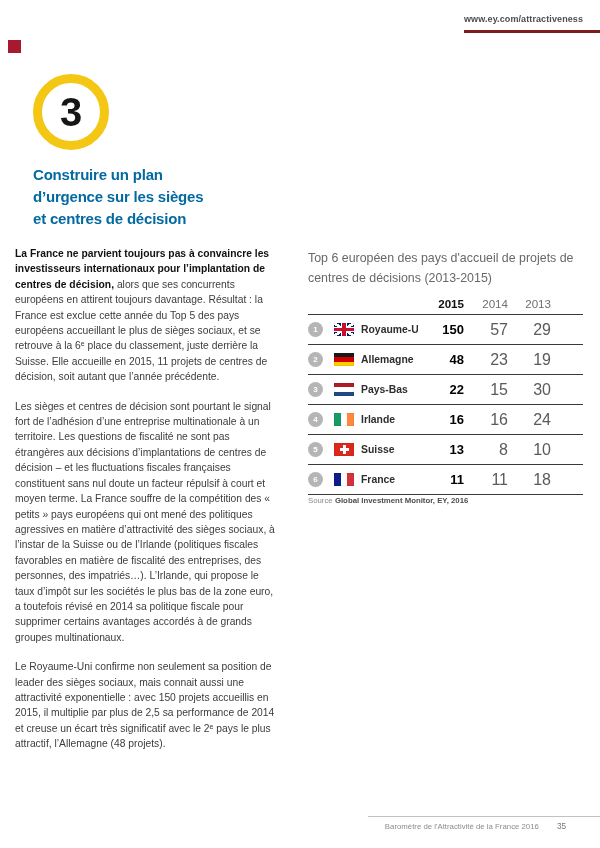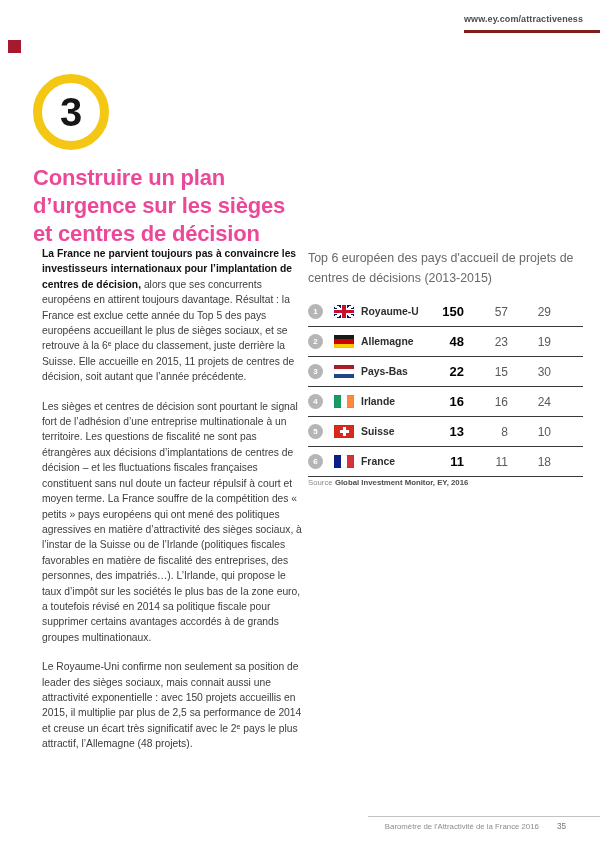--- a/index.html
+++ b/index.html
@@ -24,7 +24,7 @@
   }
   .page-title{
     position:absolute;left:33px;top:164px;width:310px;
-    font-size:22px;line-height:28px;font-weight:bold;color:#ec4899;
+    font-size:15px;line-height:22px;font-weight:bold;color:#0369a1;
     letter-spacing:-0.2px;white-space:pre-line;
   }
   

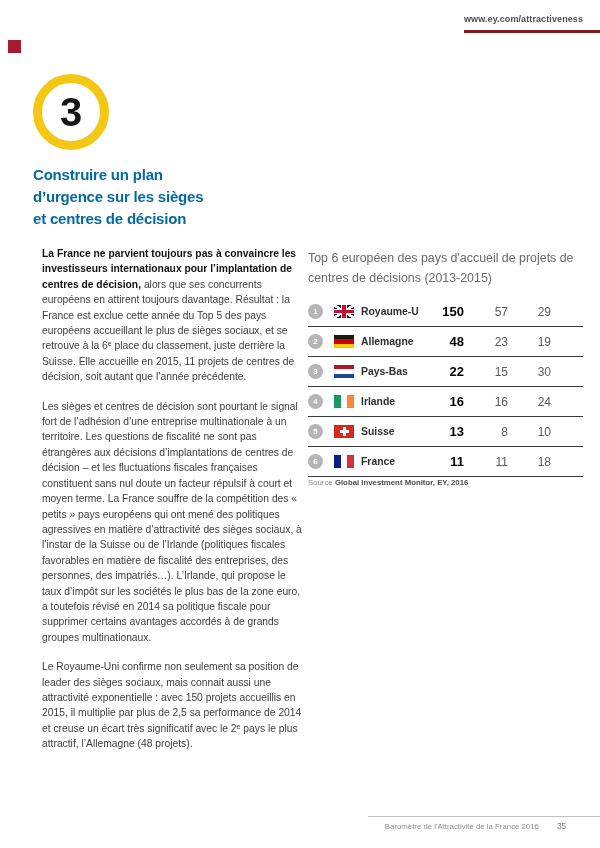--- a/index.html
+++ b/index.html
@@ -29,7 +29,7 @@
   }
   
   .body-col{
-    position:absolute;left:42px;top:246px;width:262px;
+    position:absolute;left:15px;top:246px;width:262px;
     font-size:10.3px;line-height:15.4px;color:#3c3c3c;text-align:left;
   }
   .body-col p{margin:0 0 14px 0;}

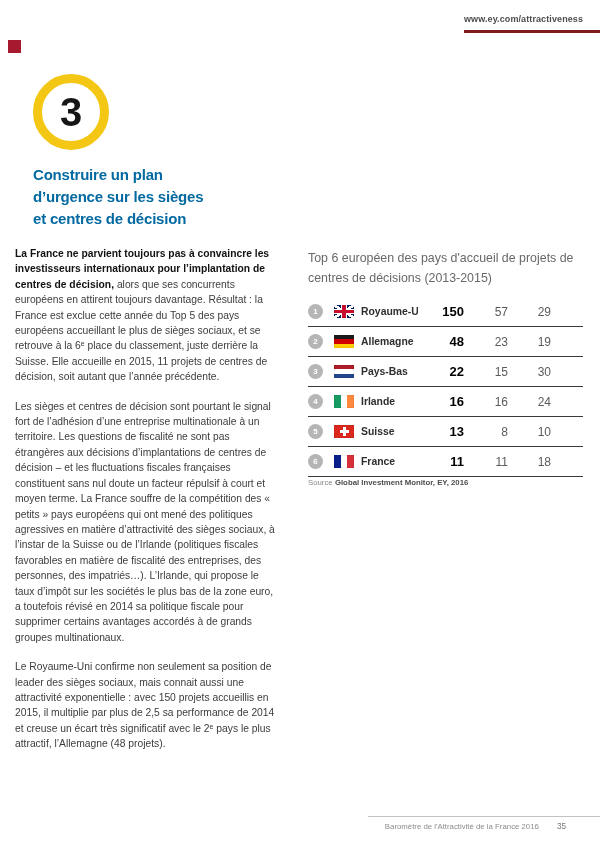--- a/index.html
+++ b/index.html
@@ -110,6 +110,12 @@
   <div class="table-col">
     <p class="table-title">Top 6 européen des pays d'accueil de projets de centres de décisions (2013-2015)</p>
 
+    <div class="thead">
+      <span class="th-space"></span>
+      <span class="th th1">2015</span>
+      <span class="th">2014</span>
+      <span class="th th3">2013</span>
+    </div>
 
     <div class="trow">
       <span class="rank" style="background: rgb(181, 181, 181);">1</span>

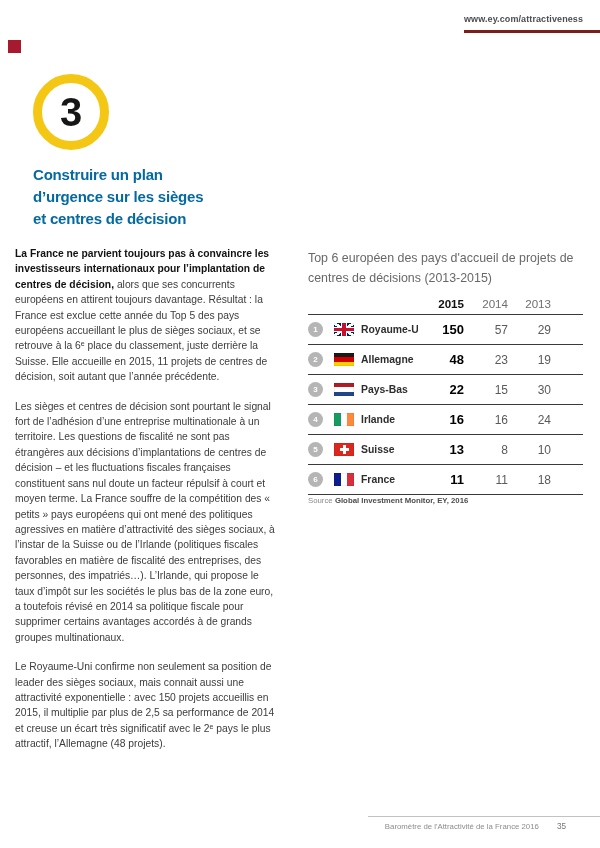--- a/index.html
+++ b/index.html
@@ -71,7 +71,7 @@
   }
   [data-flag="fr"]{background-image:linear-gradient(to right,#0a1e8c 0%,#0a1e8c 33%,#fff 33%,#fff 66%,#d6303b 66%,#d6303b 100%);}
   .country{margin-left:7px;font-size:10.4px;font-weight:bold;color:#2e2e2e;flex:1;white-space:nowrap;overflow:hidden;}
-  .v{width:44px;text-align:right;font-size:12px;color:#5a5a5a;flex:none;}
+  .v{width:44px;text-align:right;font-size:16px;color:#5a5a5a;flex:none;}
   .v1{width:46px;font-size:13px;font-weight:bold;color:#000000;}
   .v3{width:43px;}
   .source{margin-top:1px;font-size:7.8px;color:#8a8a8a;}

